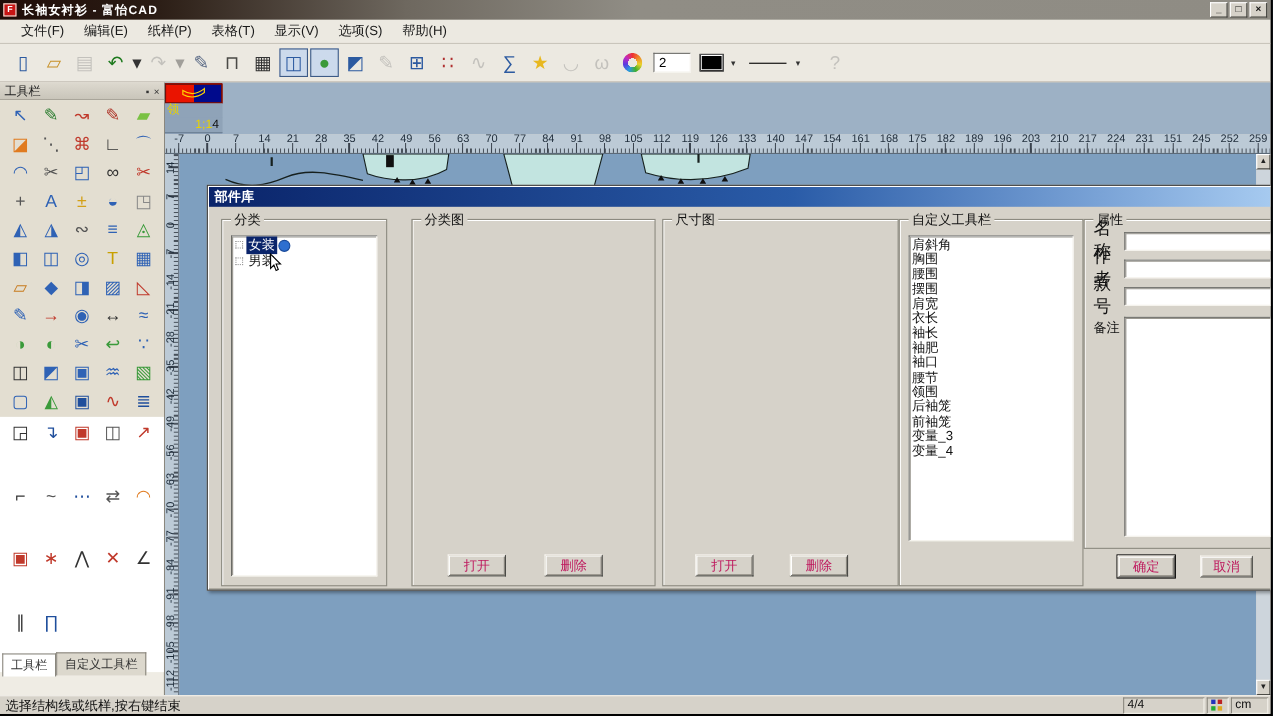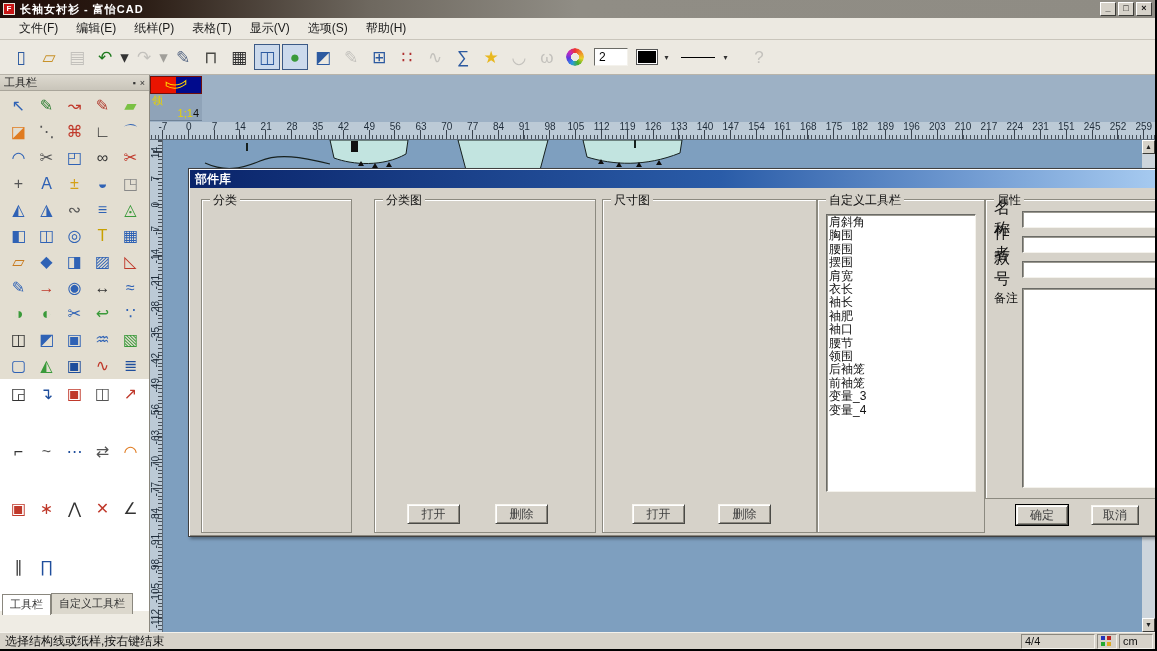--- a/index.html
+++ b/index.html
@@ -659,6 +659,24 @@
 
       <div class="grp g1">
         <span class="grp-label">分类</span>
+        <div class="cat-list sunken">
+          <div>
+
+              <div class="ti selected">
+                <span class="tbox"></span>
+                <span class="tlabel">女装</span>
+              </div>
+
+              <div class="ti">
+                <span class="tbox"></span>
+                <span class="tlabel">男装</span>
+              </div>
+            </div>
+          <span class="sel-dot"></span>
+          <svg class="cursor" width="12" height="18">
+            <path d="M1,1 L1,14 L4,11 L6,16 L8,15 L6,10 L10,10 Z" fill="#fff" stroke="#000"></path>
+          </svg>
+        </div>
       </div>
 
       <div class="grp g2">

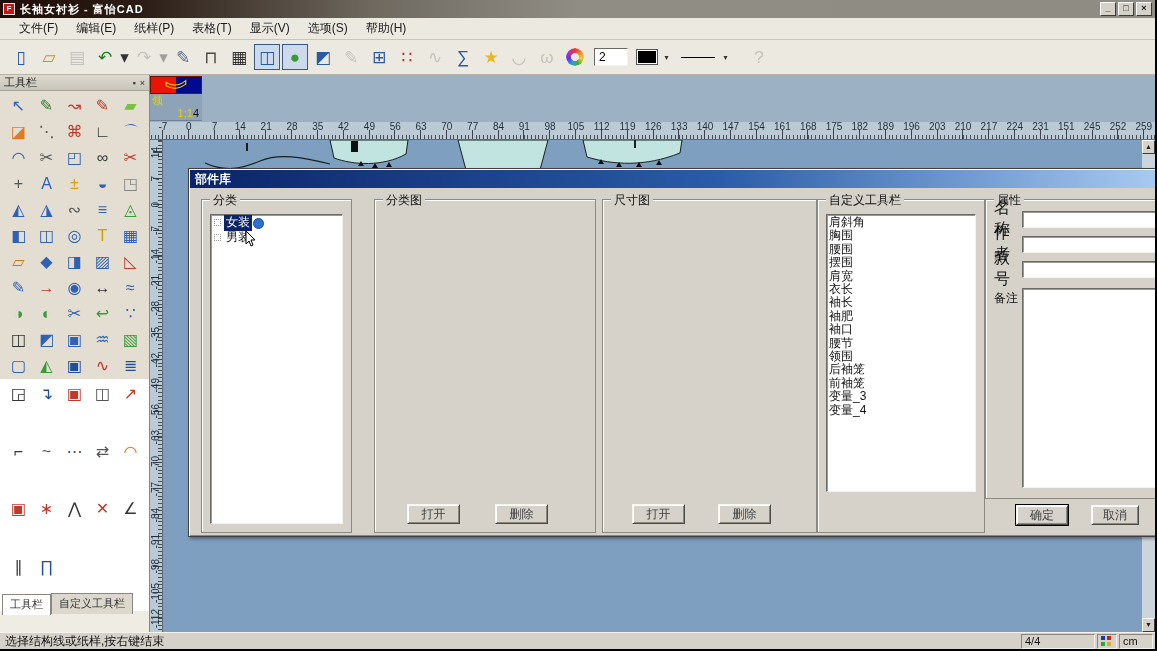--- a/index.html
+++ b/index.html
@@ -113,7 +113,7 @@
   .szi { font-size:12px; line-height:13.4px; color:#111; white-space:nowrap; }
   .grp-btns { position:absolute; bottom:8px; left:0; right:0; height:20px; }
   .btn3d { position:absolute; height:20px; background:#d6d2c9; border:1px solid; border-color:#f8f6f0 #4a4a46 #4a4a46 #f8f6f0;
-    box-shadow:inset 1px 1px 0 #fff,inset -1px -1px 0 #8a877e; font-size:12px; text-align:center; line-height:18px; color:#404040; }
+    box-shadow:inset 1px 1px 0 #fff,inset -1px -1px 0 #8a877e; font-size:12px; text-align:center; line-height:18px; color:#be185d; }
   .btn-default { box-shadow:0 0 0 1px #000,inset 1px 1px 0 #fff,inset -1px -1px 0 #8a877e; }
   .prop-row { position:absolute; left:8px; right:6px; height:18px; display:flex; align-items:center; }
   .prop-label { width:28px; font-size:16px; color:#111; flex:0 0 auto; }

